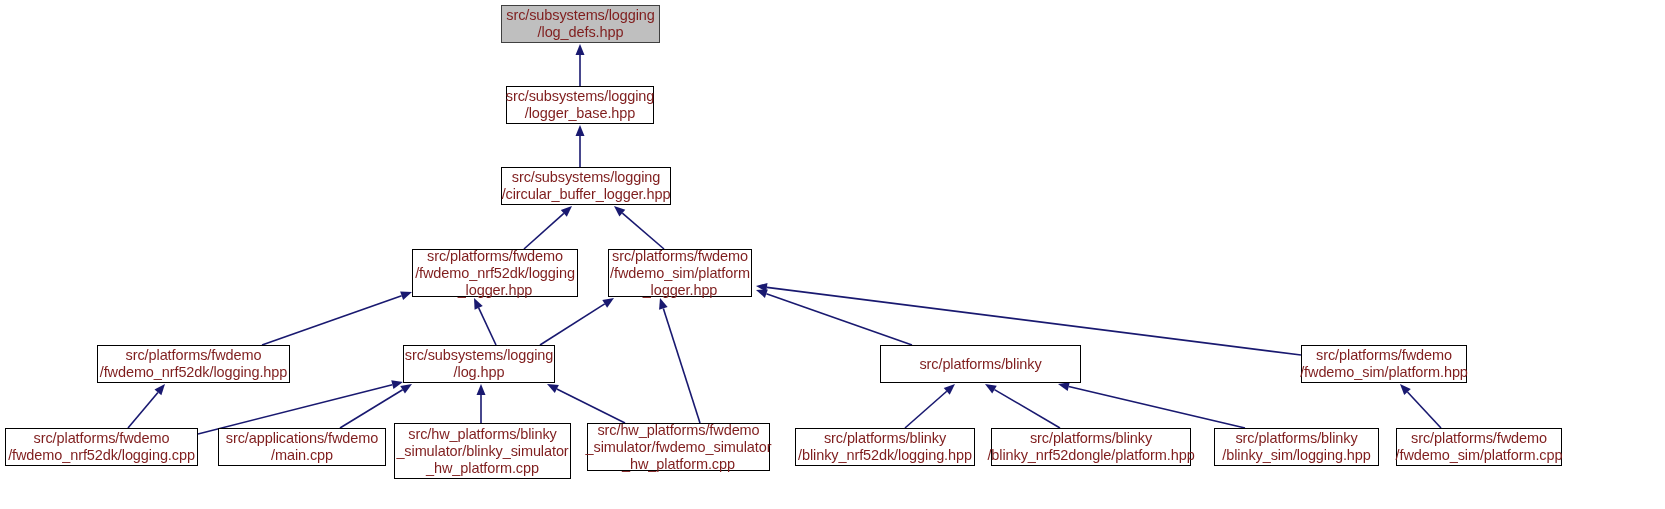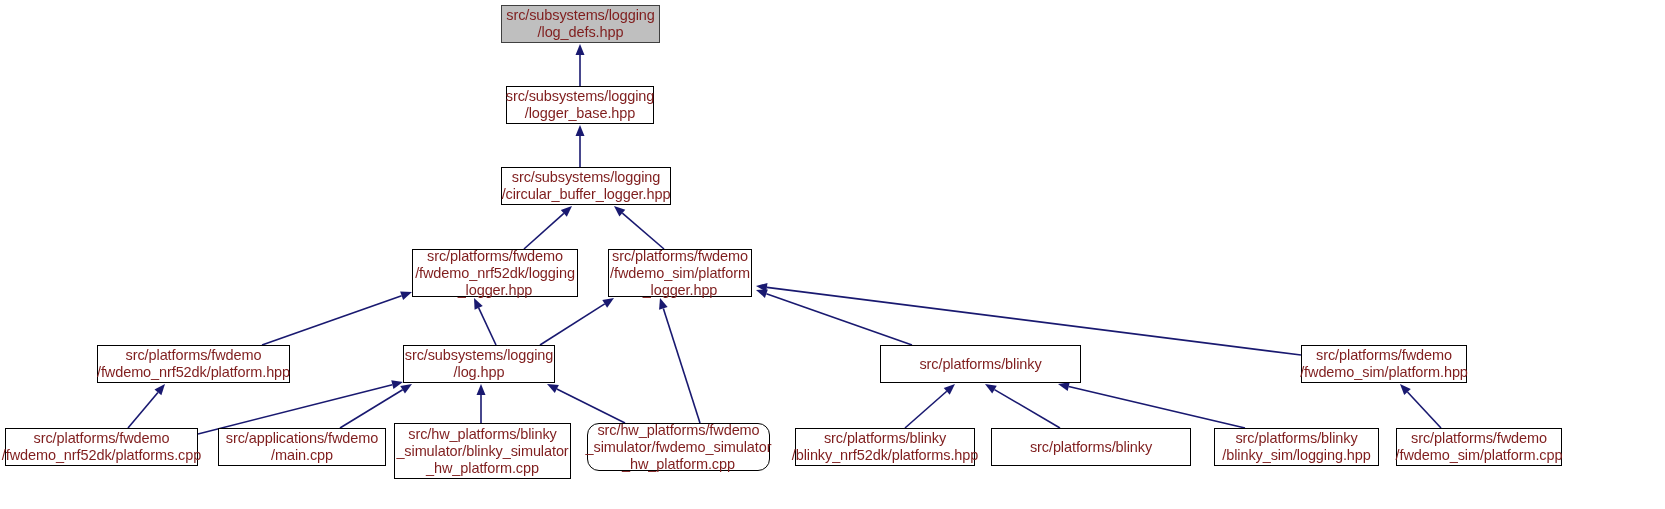--- a/index.html
+++ b/index.html
@@ -96,7 +96,7 @@
     <div class="node" style="left: 501px; top: 167px; width: 170px; height: 38px;"><span class="ln">src/subsystems/logging</span><span class="ln">/circular_buffer_logger.hpp</span></div>
     <div class="node" style="left: 412px; top: 249px; width: 166px; height: 48px;"><span class="ln">src/platforms/fwdemo</span><span class="ln">/fwdemo_nrf52dk/logging</span><span class="ln">_logger.hpp</span></div>
     <div class="node" style="left: 608px; top: 249px; width: 144px; height: 48px;"><span class="ln">src/platforms/fwdemo</span><span class="ln">/fwdemo_sim/platform</span><span class="ln">_logger.hpp</span></div>
-    <div class="node" style="left: 97px; top: 345px; width: 193px; height: 38px;"><span class="ln">src/platforms/fwdemo</span><span class="ln">/fwdemo_nrf52dk/platform.hpp</span></div>
+    <div class="node" style="left: 97px; top: 345px; width: 193px; height: 38px;"><span class="ln">src/platforms/fwdemo</span><span class="ln">/fwdemo_nrf52dk/logging.hpp</span></div>
     <div class="node" style="left: 403px; top: 345px; width: 152px; height: 38px;"><span class="ln">src/subsystems/logging</span><span class="ln">/log.hpp</span></div>
     <div class="node" style="left: 880px; top: 345px; width: 201px; height: 38px;"><span class="ln">src/platforms/blinky</span></div>
     <div class="node" style="left: 1301px; top: 345px; width: 166px; height: 38px;"><span class="ln">src/platforms/fwdemo</span><span class="ln">/fwdemo_sim/platform.hpp</span></div>

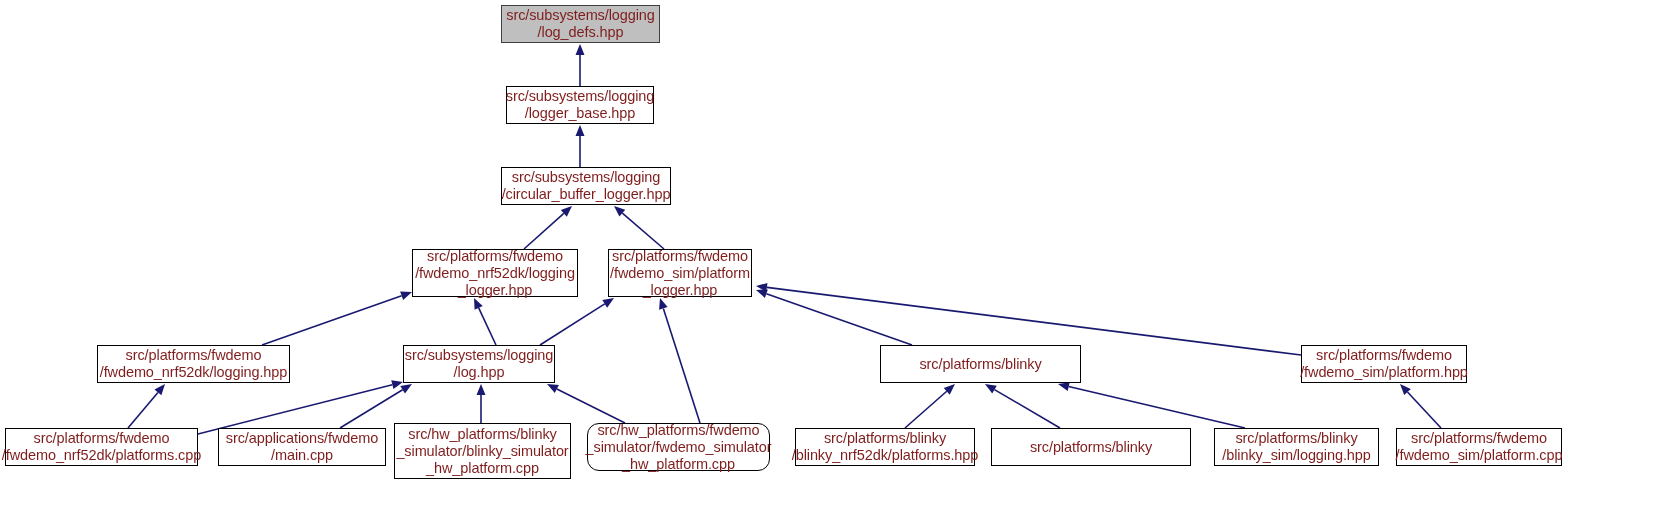--- a/index.html
+++ b/index.html
@@ -103,7 +103,7 @@
     <div class="node" style="left: 5px; top: 428px; width: 193px; height: 38px;"><span class="ln">src/platforms/fwdemo</span><span class="ln">/fwdemo_nrf52dk/platforms.cpp</span></div>
     <div class="node" style="left: 218px; top: 428px; width: 168px; height: 38px;"><span class="ln">src/applications/fwdemo</span><span class="ln">/main.cpp</span></div>
     <div class="node" style="left: 394px; top: 423px; width: 177px; height: 56px;"><span class="ln">src/hw_platforms/blinky</span><span class="ln">_simulator/blinky_simulator</span><span class="ln">_hw_platform.cpp</span></div>
-    <div class="node" style="left: 587px; top: 423px; width: 183px; height: 48px; border-radius: 12px;"><span class="ln">src/hw_platforms/fwdemo</span><span class="ln">_simulator/fwdemo_simulator</span><span class="ln">_hw_platform.cpp</span></div>
+    <div class="node" style="left: 587px; top: 423px; width: 183px; height: 48px;"><span class="ln">src/hw_platforms/fwdemo</span><span class="ln">_simulator/fwdemo_simulator</span><span class="ln">_hw_platform.cpp</span></div>
     <div class="node" style="left: 795px; top: 428px; width: 180px; height: 38px;"><span class="ln">src/platforms/blinky</span><span class="ln">/blinky_nrf52dk/platforms.hpp</span></div>
     <div class="node" style="left: 991px; top: 428px; width: 200px; height: 38px;"><span class="ln">src/platforms/blinky</span></div>
     <div class="node" style="left: 1214px; top: 428px; width: 165px; height: 38px;"><span class="ln">src/platforms/blinky</span><span class="ln">/blinky_sim/logging.hpp</span></div>

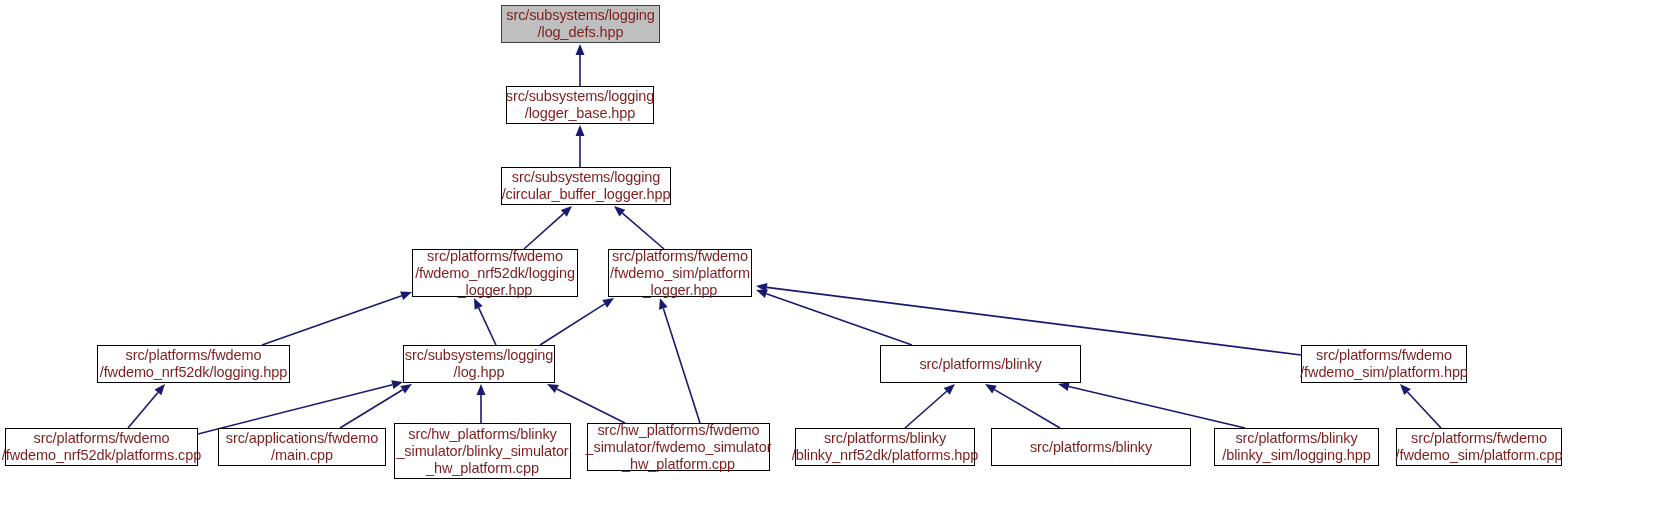--- a/index.html
+++ b/index.html
@@ -100,7 +100,7 @@
     <div class="node" style="left: 403px; top: 345px; width: 152px; height: 38px;"><span class="ln">src/subsystems/logging</span><span class="ln">/log.hpp</span></div>
     <div class="node" style="left: 880px; top: 345px; width: 201px; height: 38px;"><span class="ln">src/platforms/blinky</span></div>
     <div class="node" style="left: 1301px; top: 345px; width: 166px; height: 38px;"><span class="ln">src/platforms/fwdemo</span><span class="ln">/fwdemo_sim/platform.hpp</span></div>
-    <div class="node" style="left: 5px; top: 428px; width: 193px; height: 38px;"><span class="ln">src/platforms/fwdemo</span><span class="ln">/fwdemo_nrf52dk/platforms.cpp</span></div>
+    <div class="node" style="left: 5px; top: 428px; width: 193px; height: 38px;"><span class="ln">src/platforms/fwdemo</span><span class="ln">/fwdemo_nrf52dk/logging.cpp</span></div>
     <div class="node" style="left: 218px; top: 428px; width: 168px; height: 38px;"><span class="ln">src/applications/fwdemo</span><span class="ln">/main.cpp</span></div>
     <div class="node" style="left: 394px; top: 423px; width: 177px; height: 56px;"><span class="ln">src/hw_platforms/blinky</span><span class="ln">_simulator/blinky_simulator</span><span class="ln">_hw_platform.cpp</span></div>
     <div class="node" style="left: 587px; top: 423px; width: 183px; height: 48px;"><span class="ln">src/hw_platforms/fwdemo</span><span class="ln">_simulator/fwdemo_simulator</span><span class="ln">_hw_platform.cpp</span></div>

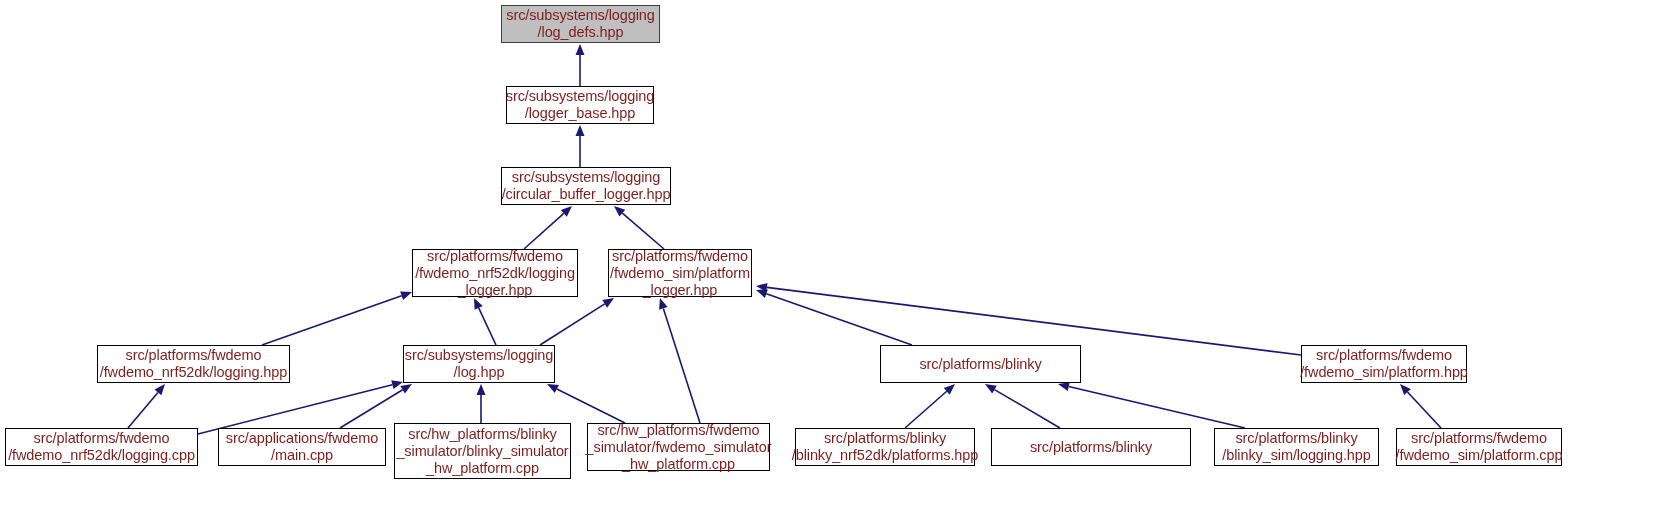--- a/index.html
+++ b/index.html
@@ -104,7 +104,7 @@
     <div class="node" style="left: 218px; top: 428px; width: 168px; height: 38px;"><span class="ln">src/applications/fwdemo</span><span class="ln">/main.cpp</span></div>
     <div class="node" style="left: 394px; top: 423px; width: 177px; height: 56px;"><span class="ln">src/hw_platforms/blinky</span><span class="ln">_simulator/blinky_simulator</span><span class="ln">_hw_platform.cpp</span></div>
     <div class="node" style="left: 587px; top: 423px; width: 183px; height: 48px;"><span class="ln">src/hw_platforms/fwdemo</span><span class="ln">_simulator/fwdemo_simulator</span><span class="ln">_hw_platform.cpp</span></div>
-    <div class="node" style="left: 795px; top: 428px; width: 180px; height: 38px;"><span class="ln">src/platforms/blinky</span><span class="ln">/blinky_nrf52dk/platforms.hpp</span></div>
+    <div class="node" style="left: 795px; top: 428px; width: 180px; height: 38px;"><span class="ln">src/platforms/blinky</span><span class="ln">/blinky_nrf52dk/logging.hpp</span></div>
     <div class="node" style="left: 991px; top: 428px; width: 200px; height: 38px;"><span class="ln">src/platforms/blinky</span></div>
     <div class="node" style="left: 1214px; top: 428px; width: 165px; height: 38px;"><span class="ln">src/platforms/blinky</span><span class="ln">/blinky_sim/logging.hpp</span></div>
     <div class="node" style="left: 1396px; top: 428px; width: 166px; height: 38px;"><span class="ln">src/platforms/fwdemo</span><span class="ln">/fwdemo_sim/platform.cpp</span></div>

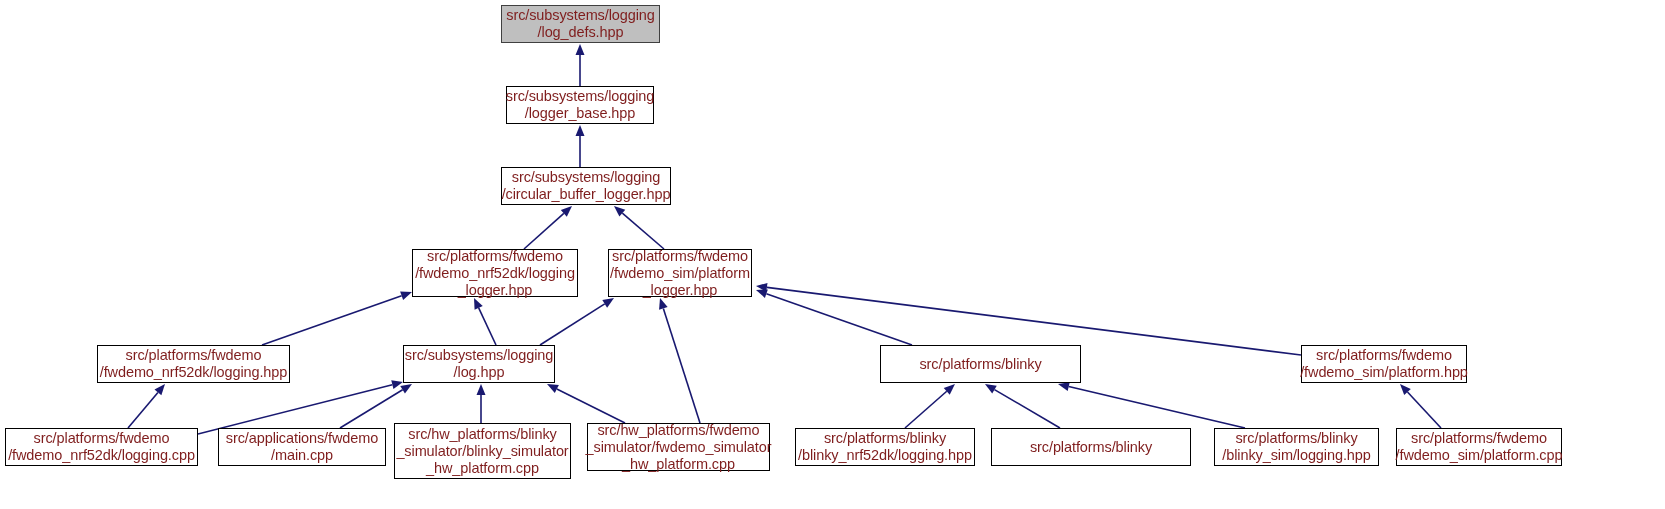--- a/index.html
+++ b/index.html
@@ -105,7 +105,7 @@
     <div class="node" style="left: 394px; top: 423px; width: 177px; height: 56px;"><span class="ln">src/hw_platforms/blinky</span><span class="ln">_simulator/blinky_simulator</span><span class="ln">_hw_platform.cpp</span></div>
     <div class="node" style="left: 587px; top: 423px; width: 183px; height: 48px;"><span class="ln">src/hw_platforms/fwdemo</span><span class="ln">_simulator/fwdemo_simulator</span><span class="ln">_hw_platform.cpp</span></div>
     <div class="node" style="left: 795px; top: 428px; width: 180px; height: 38px;"><span class="ln">src/platforms/blinky</span><span class="ln">/blinky_nrf52dk/logging.hpp</span></div>
-    <div class="node" style="left: 991px; top: 428px; width: 200px; height: 38px;"><span class="ln">src/platforms/blinky</span></div>
+    <div class="node" style="left: 991px; top: 428px; width: 200px; height: 38px;"><span class="ln">src/platforms/blinky</span><span class="ln">/blinky_nrf52dongle/platform.hpp</span></div>
     <div class="node" style="left: 1214px; top: 428px; width: 165px; height: 38px;"><span class="ln">src/platforms/blinky</span><span class="ln">/blinky_sim/logging.hpp</span></div>
     <div class="node" style="left: 1396px; top: 428px; width: 166px; height: 38px;"><span class="ln">src/platforms/fwdemo</span><span class="ln">/fwdemo_sim/platform.cpp</span></div>
   </div>

